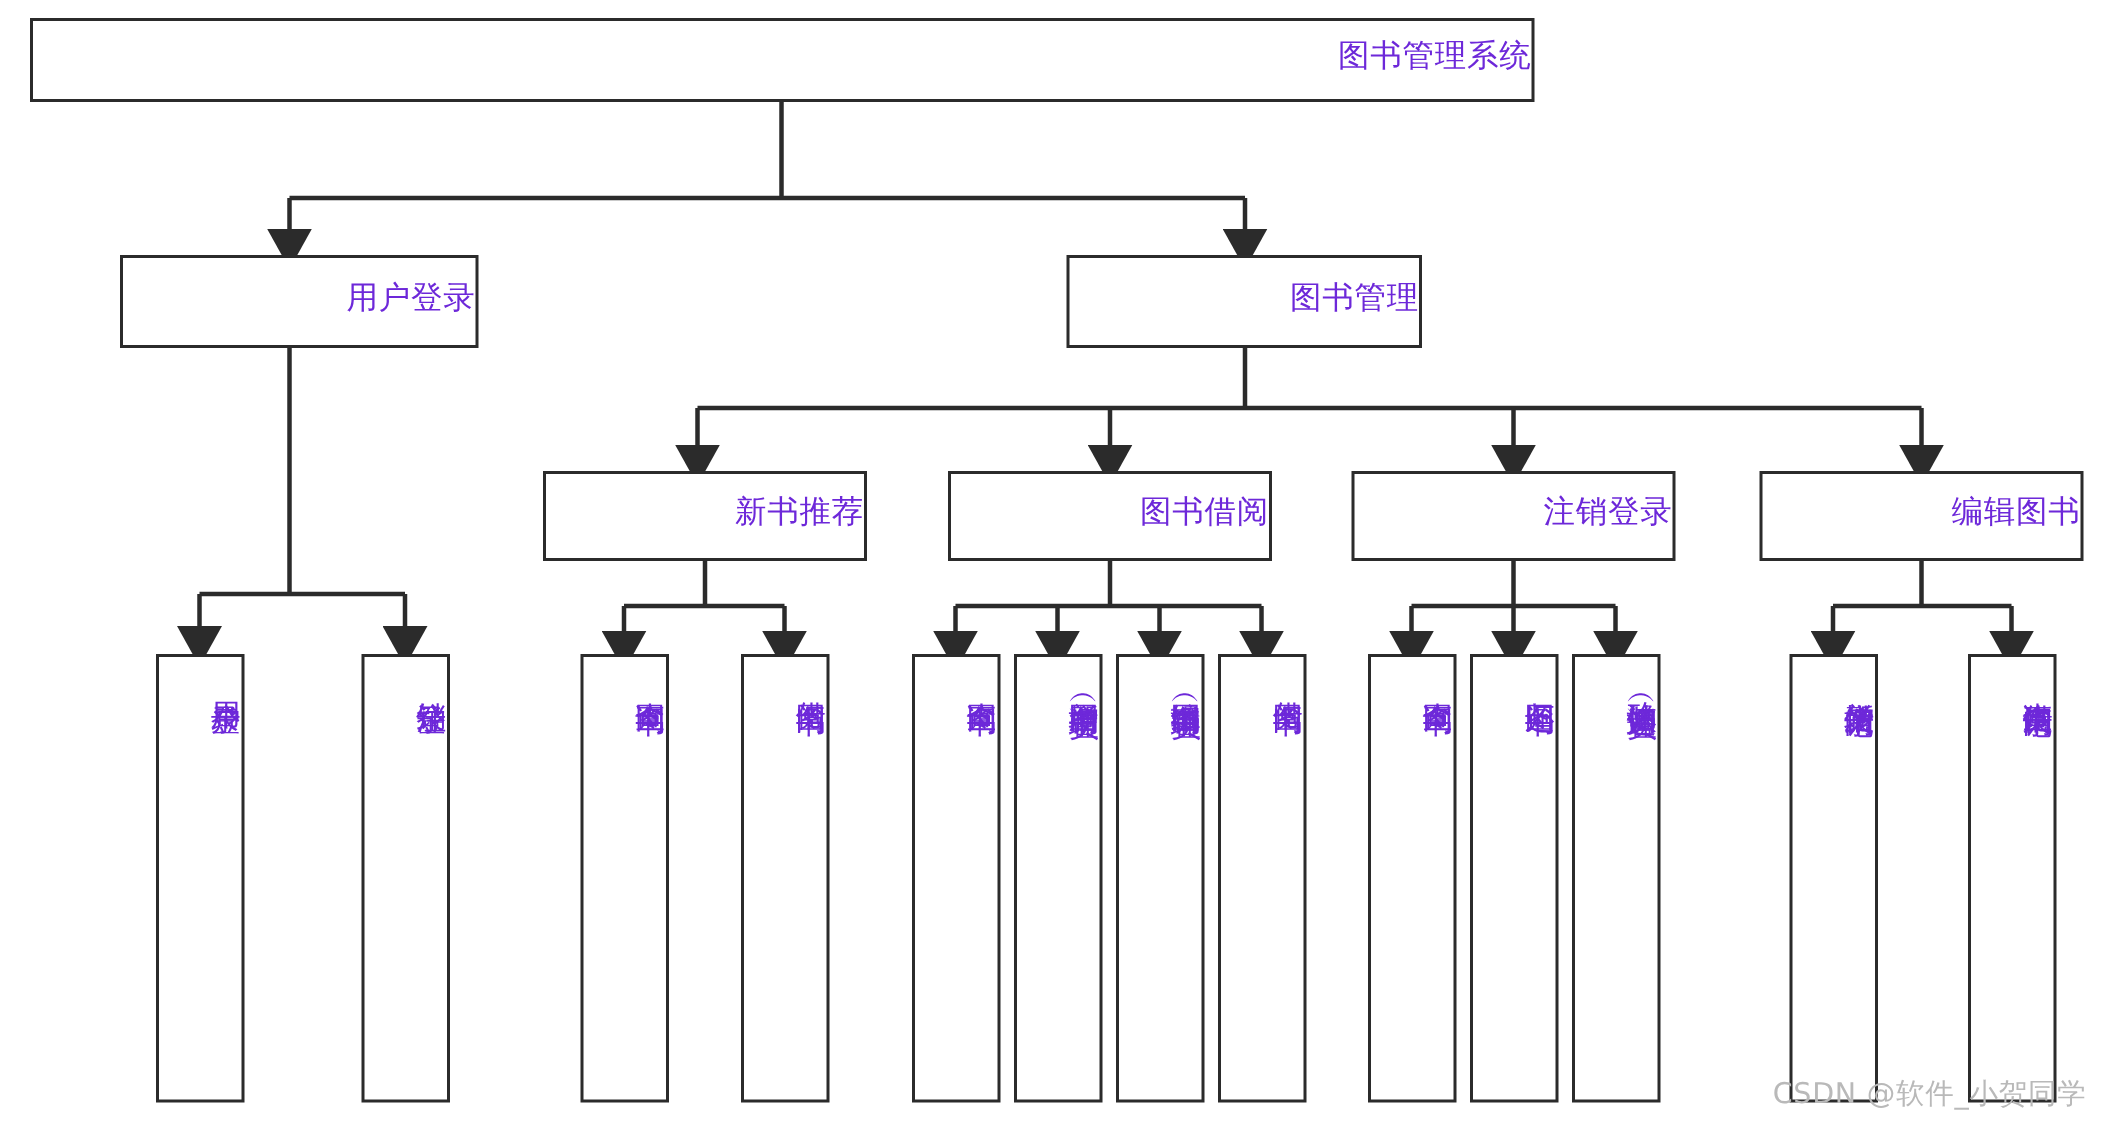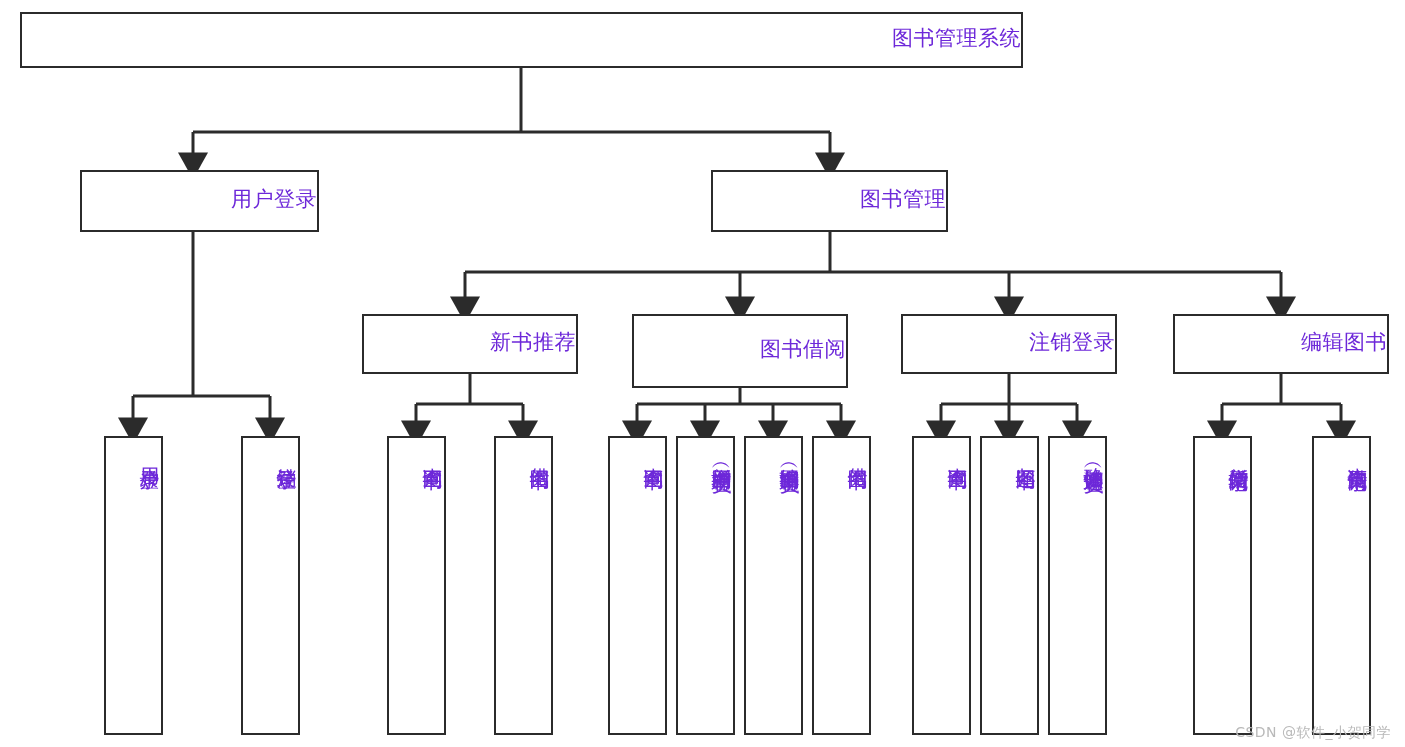--- a/index.html
+++ b/index.html
@@ -136,7 +136,7 @@
   <div class="node node-h" style="left:362px; top:314px; width:216px; height:60px;">
     <span class="node-label">新书推荐</span>
   </div>
-  <div class="node node-h" style="left:632px; top:314px; width:216px; height:74px;">
+  <div class="node node-h" style="left:632px; top:314px; width:216px; height:60px;">
     <span class="node-label">图书借阅</span>
   </div>
   <div class="node node-h" style="left:901px; top:314px; width:216px; height:60px;">

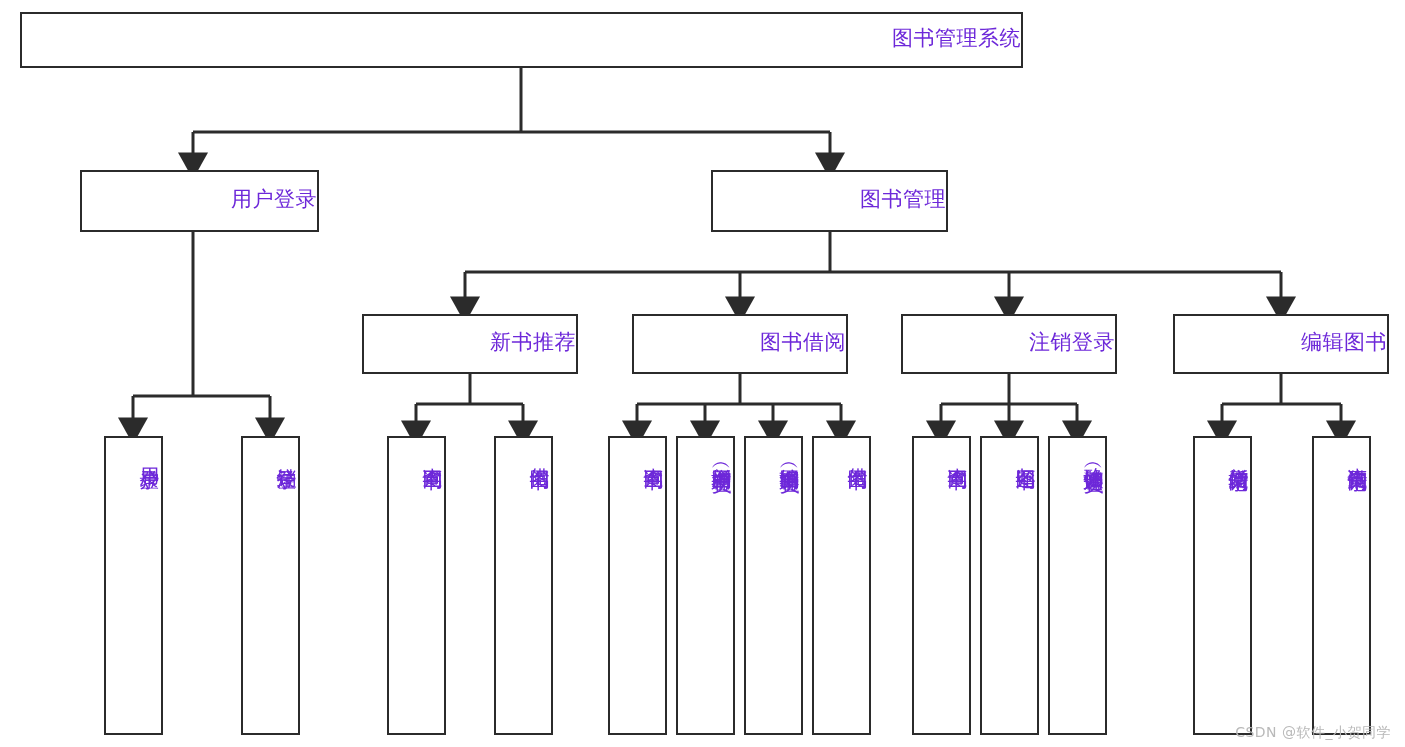--- a/index.html
+++ b/index.html
@@ -60,7 +60,7 @@
     position: absolute;
     right: 14px;
     bottom: 5px;
-    font-size: 14px;
+    font-size: 19px;
     color: #b9b9b9;
     letter-spacing: 0.5px;
     white-space: nowrap;

